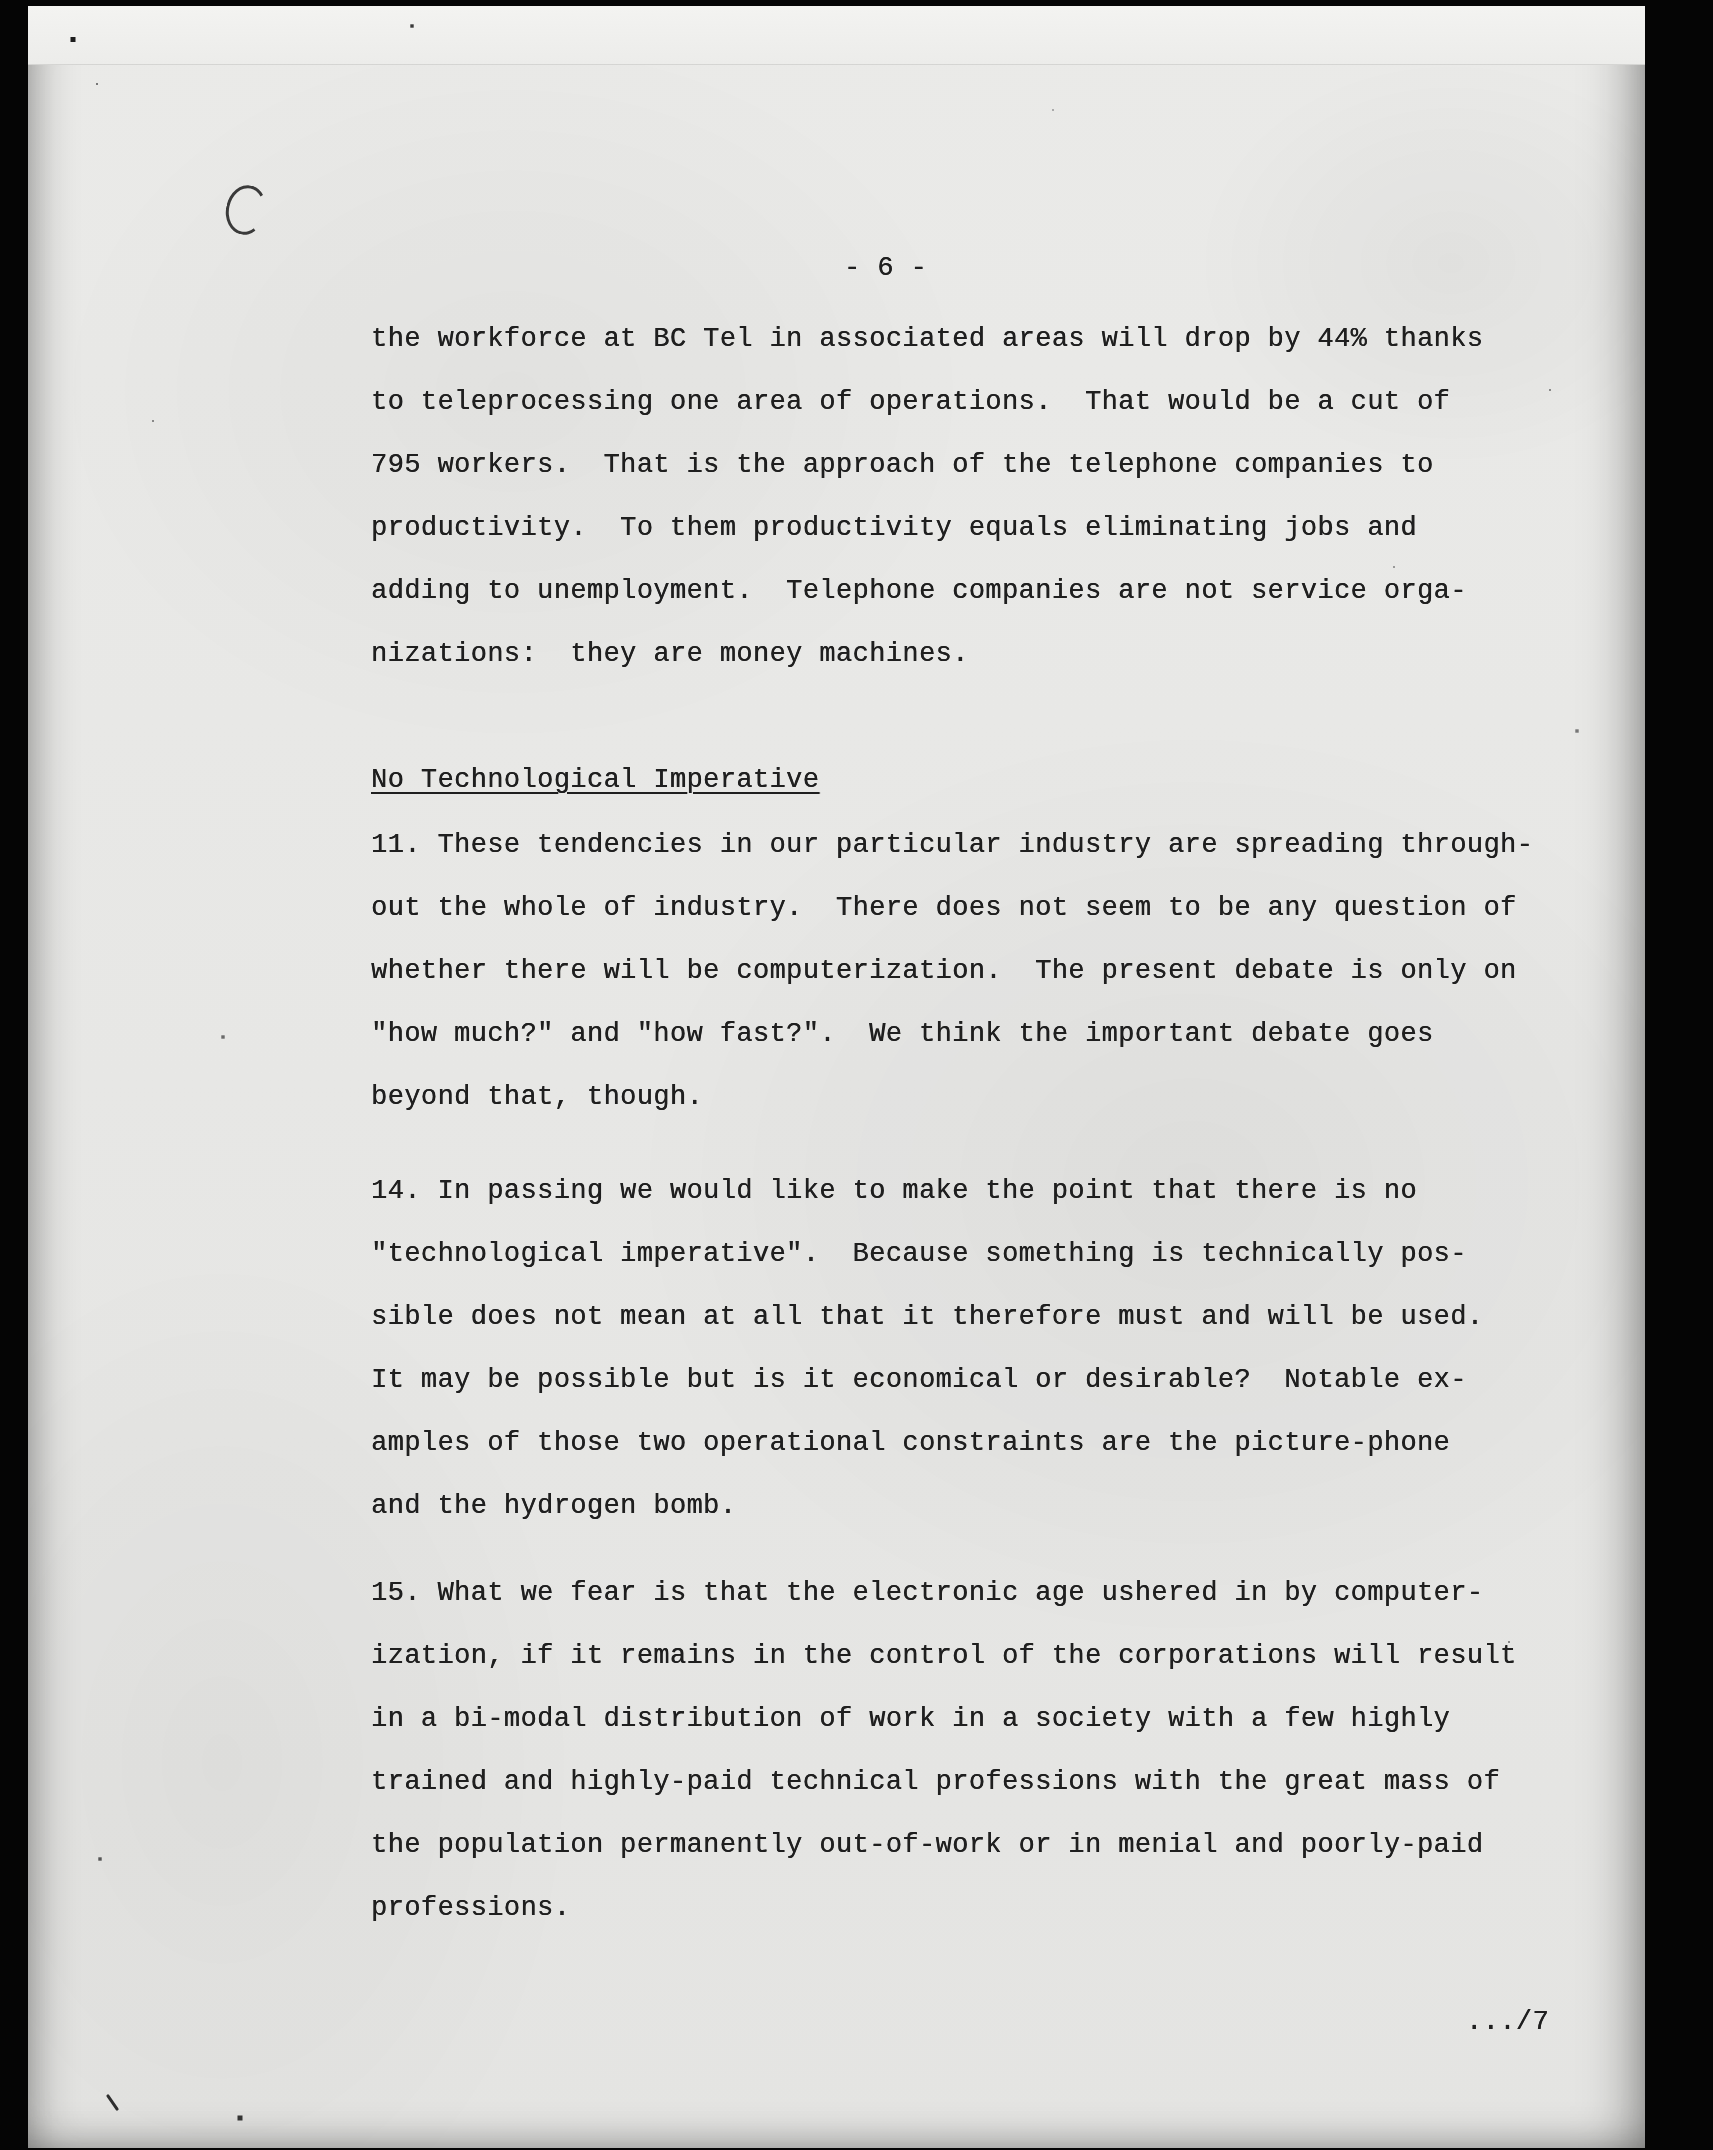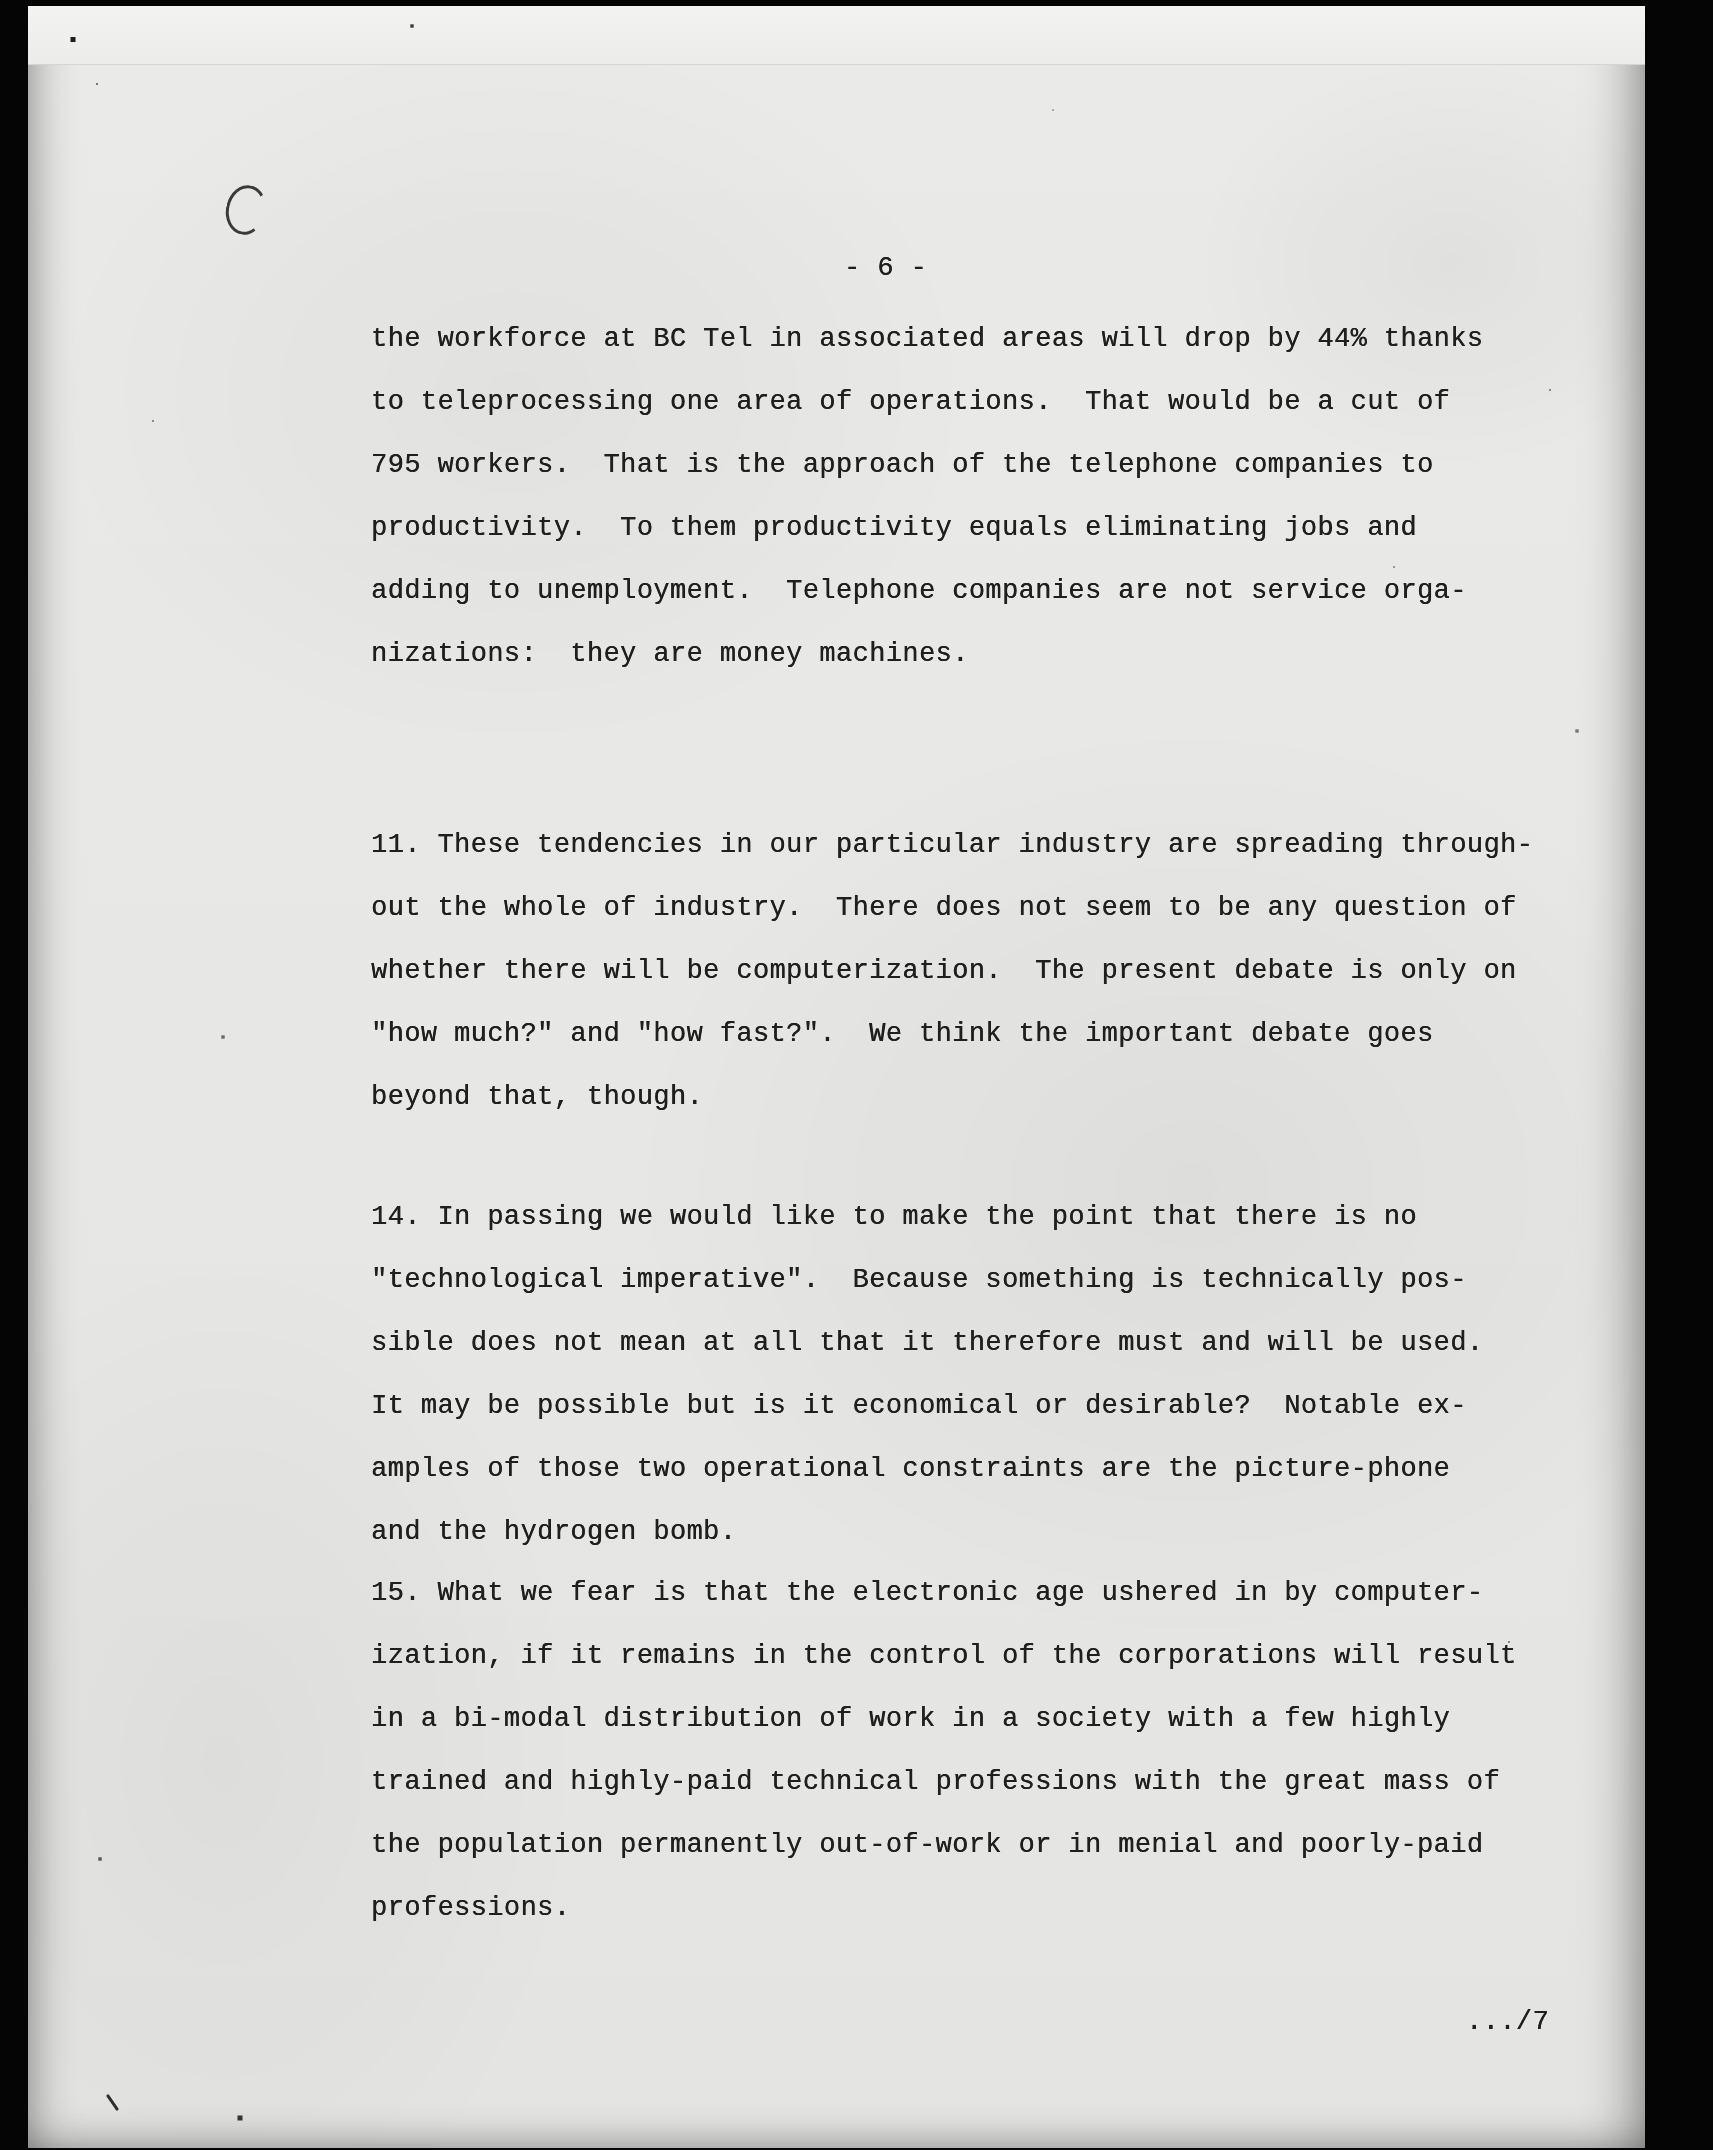--- a/index.html
+++ b/index.html
@@ -122,6 +122,7 @@
 adding to unemployment.  Telephone companies are not service orga-
 nizations:  they are money machines.</div>
 
+  <div class="doc-text heading">No Technological Imperative</div>
 
   <div class="doc-text para p-13">11. These tendencies in our particular industry are spreading through-
 out the whole of industry.  There does not seem to be any question of

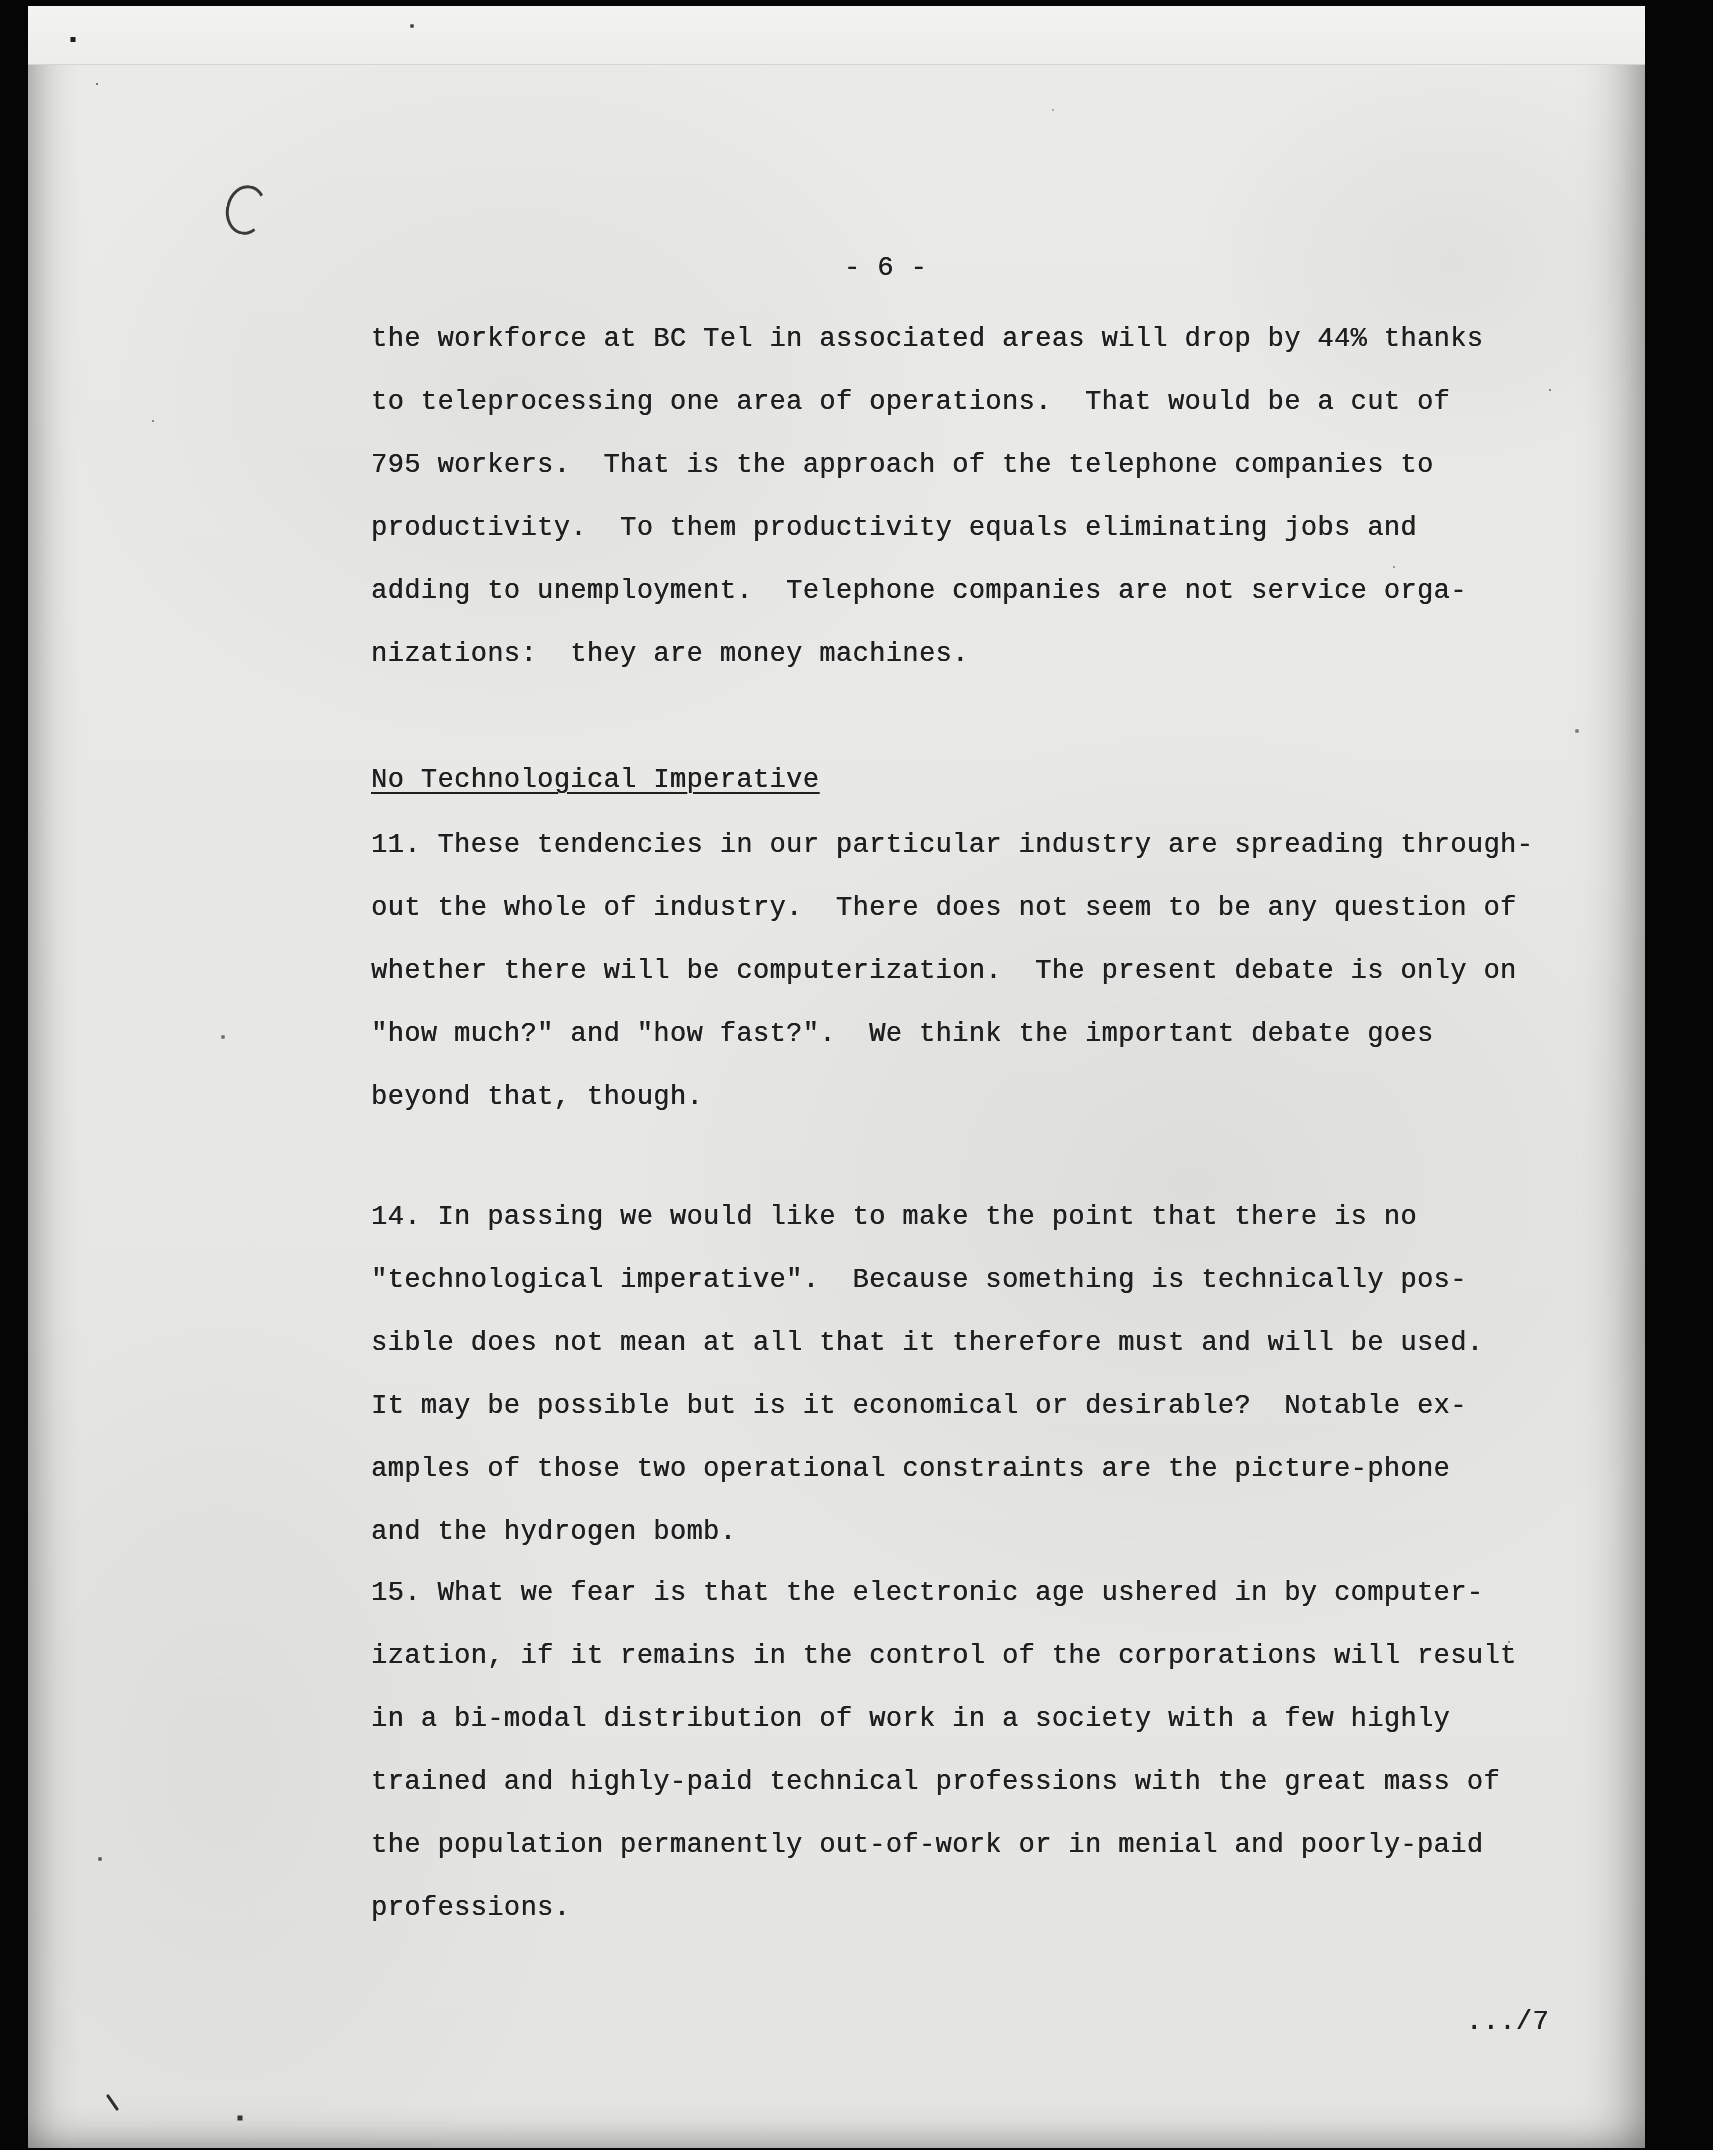--- a/index.html
+++ b/index.html
@@ -58,7 +58,7 @@
                  text-decoration-thickness: 1.8px;
                  text-underline-offset: 5.2px; }
   .p-13        { top: 808px; }
-  .p-14        { top: 1180px; }
+  .p-14        { top: 1154px; }
   .p-15        { top: 1556px; }
   .continuation{ top: 1985px; right: 96px; text-align: right; }
   

